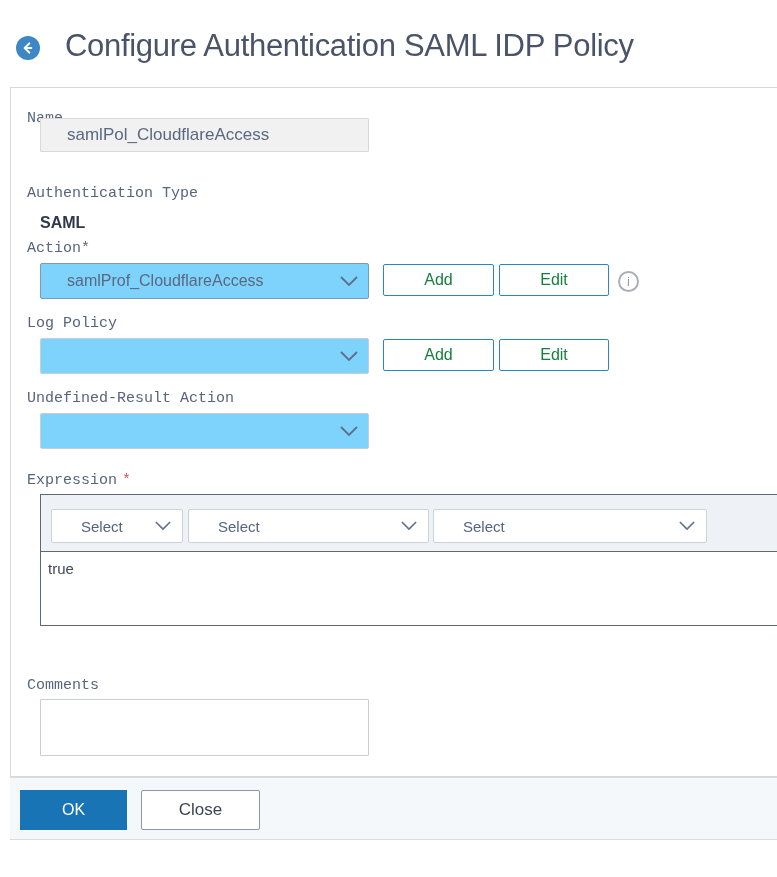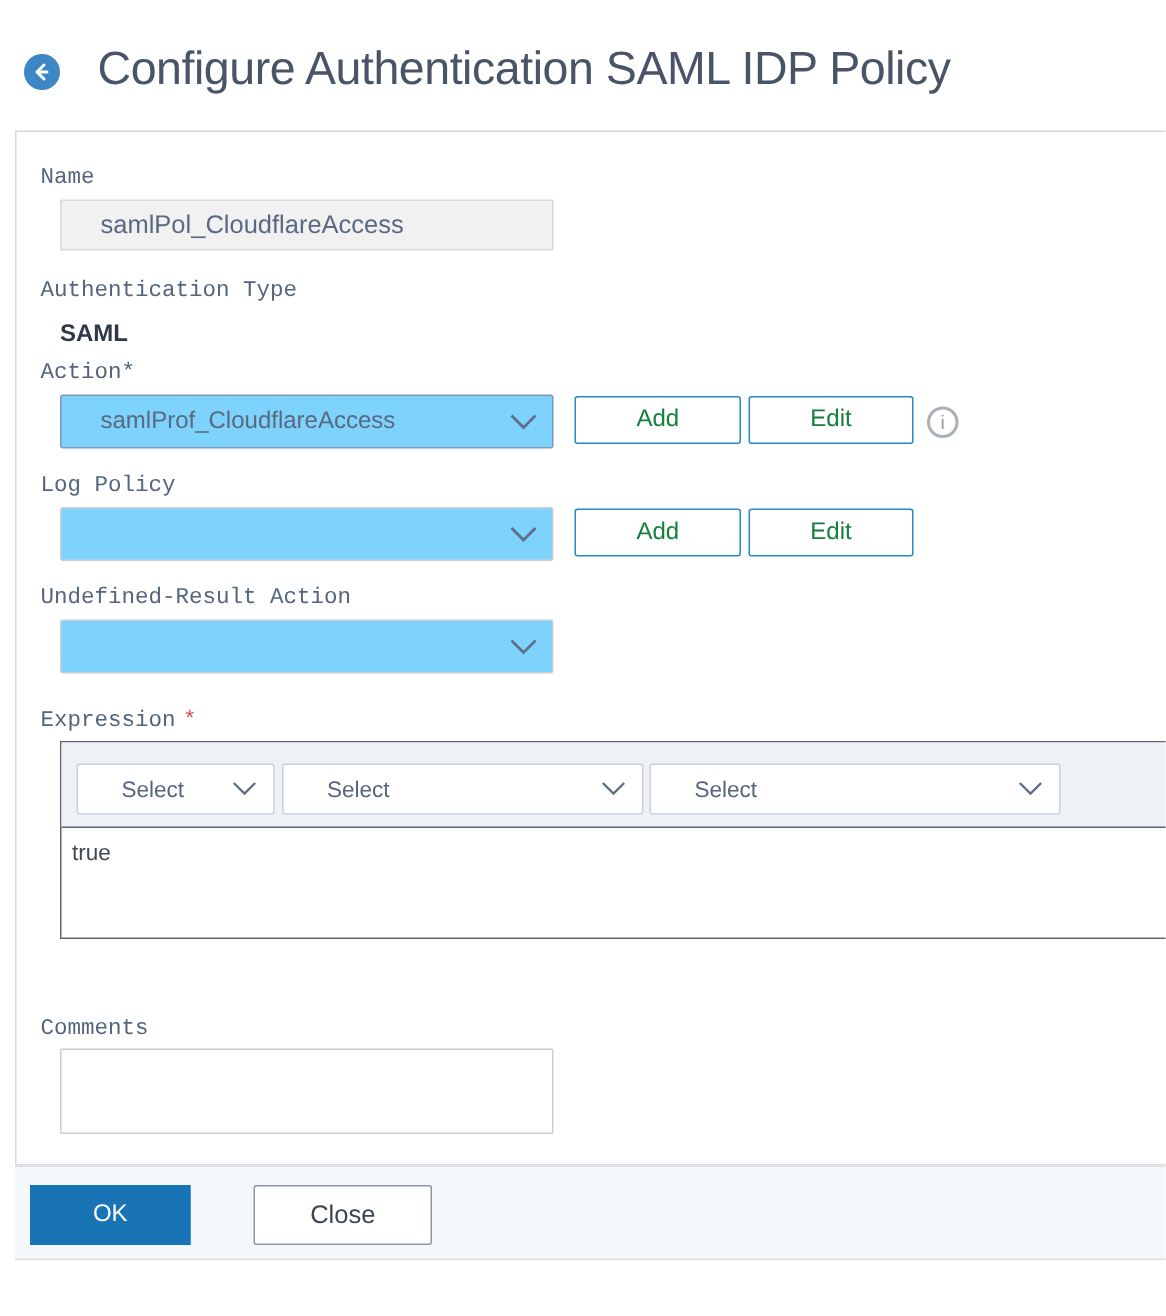--- a/index.html
+++ b/index.html
@@ -27,7 +27,7 @@
     position:absolute;left:16px;font-size:15px;color:#56657d;white-space:nowrap;font-family:Liberation Mono, monospace;
   }
   .name-input{
-    position:absolute;left:29px;top:45px;width:329px;height:34px;box-sizing:border-box;
+    position:absolute;left:29px;top:30px;width:329px;height:34px;box-sizing:border-box;
     background:#f1f1f2;border:1px solid #d9d9db;border-radius:1px;
     padding:0 8px 0 26px;font-family:"Liberation Sans",sans-serif;
     font-size:17px;color:#5a6880;outline:none;

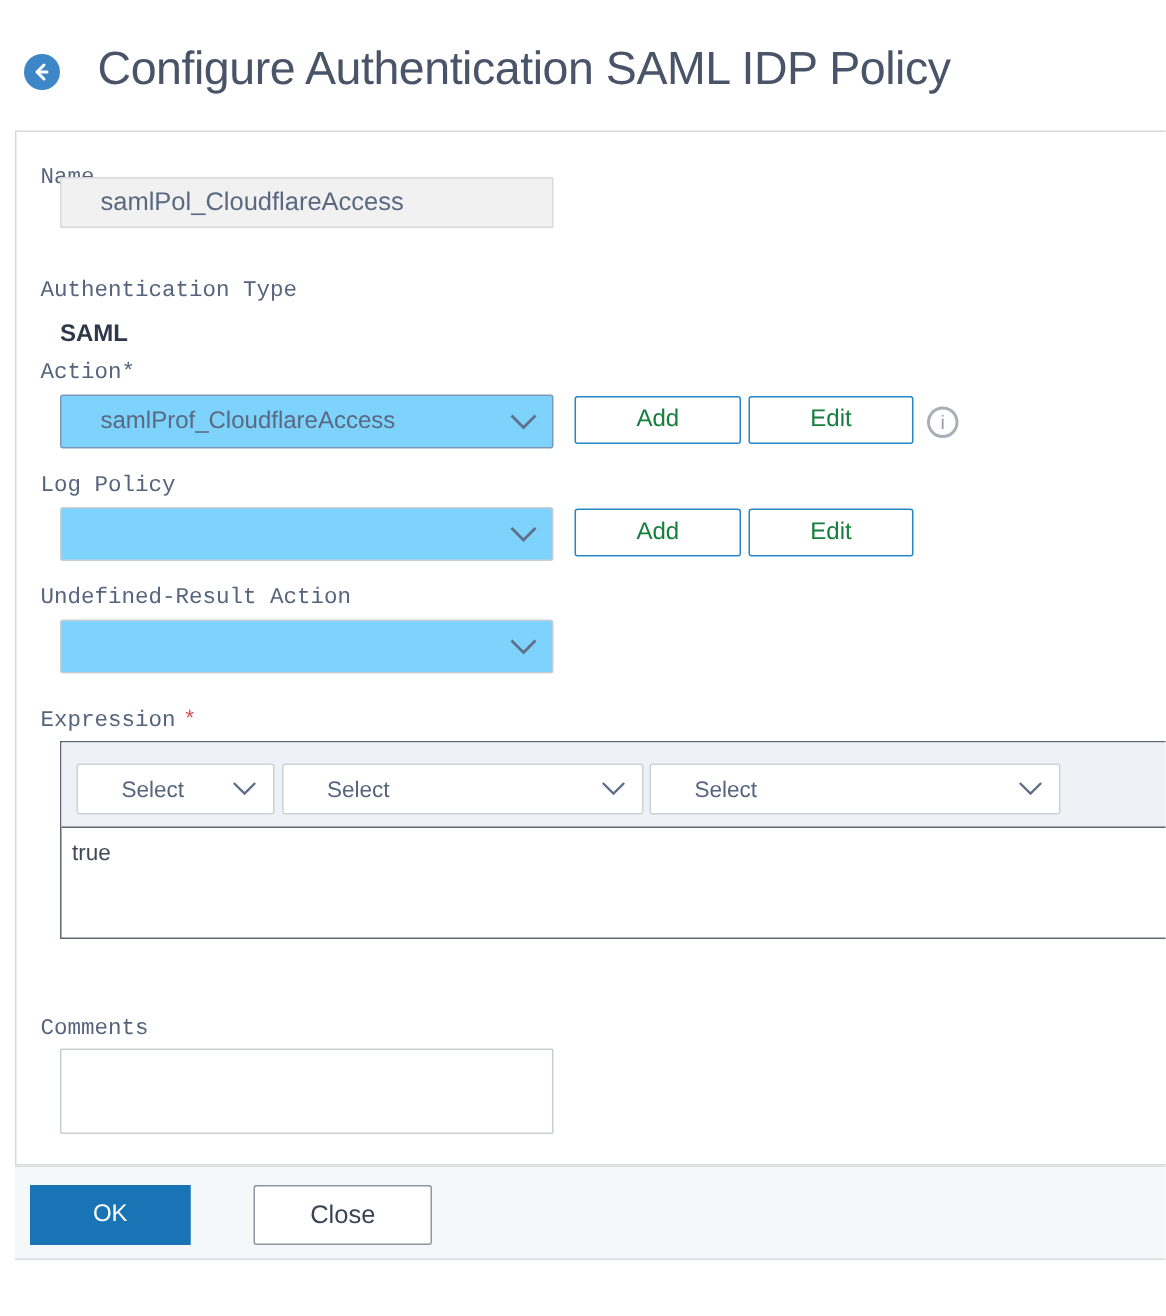--- a/index.html
+++ b/index.html
@@ -99,7 +99,7 @@
     position:absolute;left:131px;top:12px;width:119px;height:40px;box-sizing:border-box;
     background:#ffffff;border:1px solid #8f96a0;border-radius:2px;
     color:#3b4454;font-size:17px;font-family:"Liberation Sans",sans-serif;
-    display:flex;align-items:center;justify-content:center;cursor:pointer;margin-left:28px;
+    display:flex;align-items:center;justify-content:center;cursor:pointer;
   }
 </style>
 </head>

